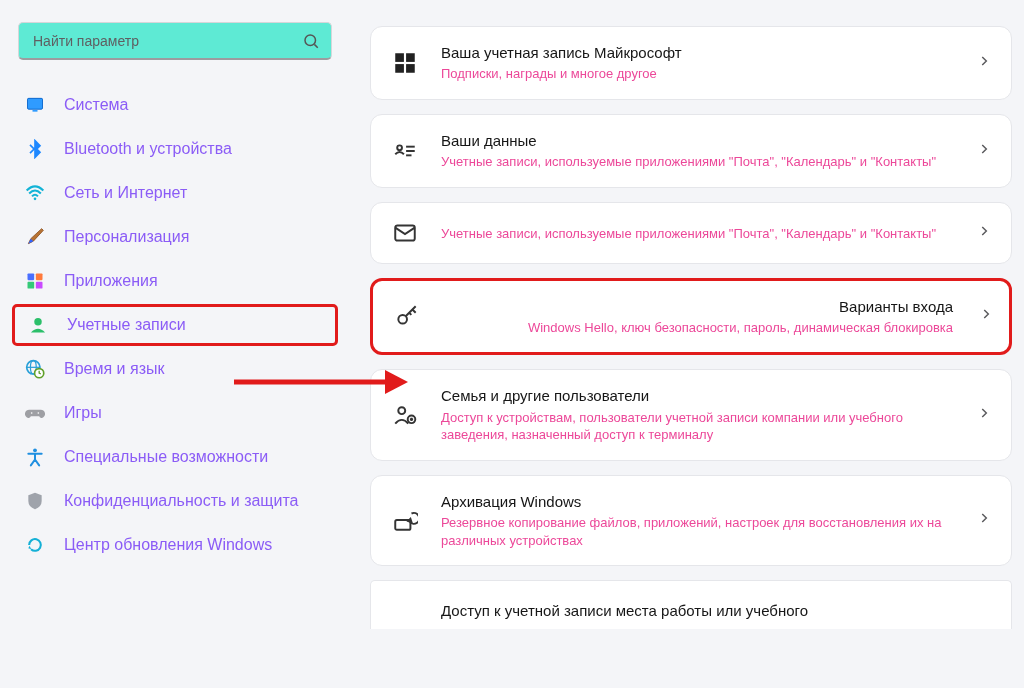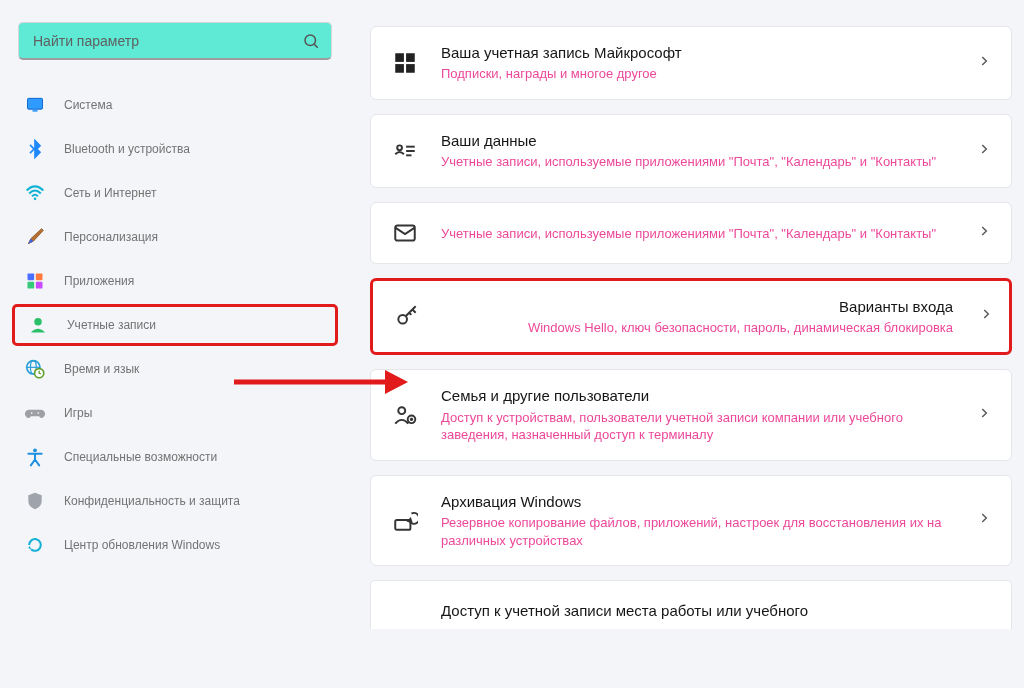--- a/index.html
+++ b/index.html
@@ -79,7 +79,7 @@
   .card {
     background: #fff;
     border: 1px solid #e5e6ea;
-    border-radius: 6px;
+    border-radius: 12px;
     display: flex;
     align-items: center;
     gap: 22px;

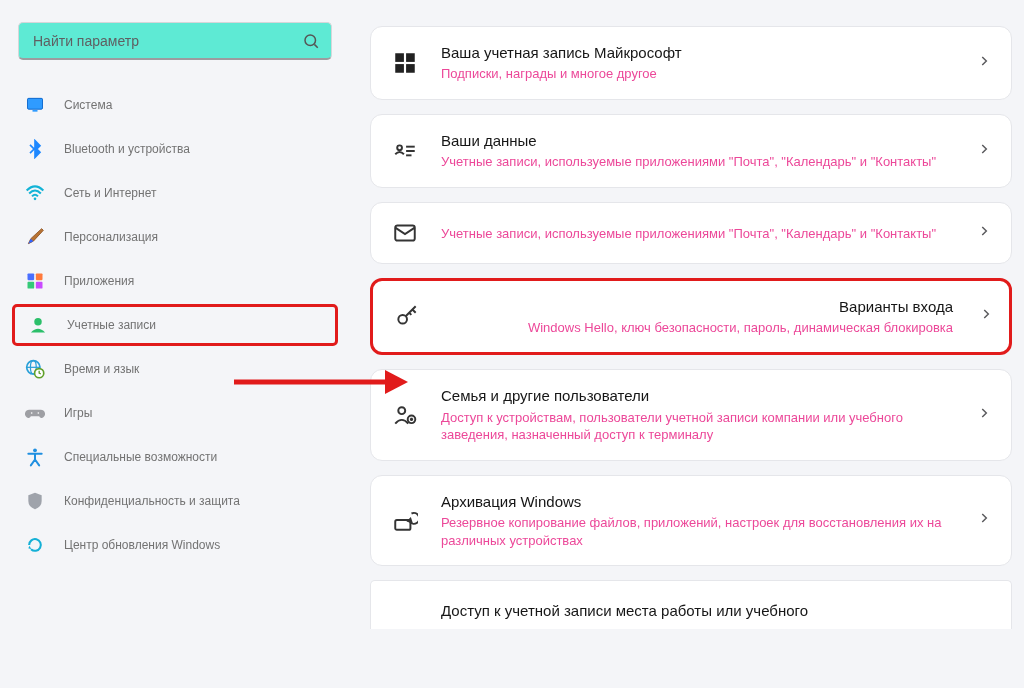--- a/index.html
+++ b/index.html
@@ -51,8 +51,8 @@
     height: 42px;
     border-radius: 5px;
     padding: 0 10px 0 12px;
-    font-size: 12px;
-    color: #737373;
+    font-size: 16px;
+    color: #8b5cf6;
     cursor: pointer;
     position: relative;
   }

